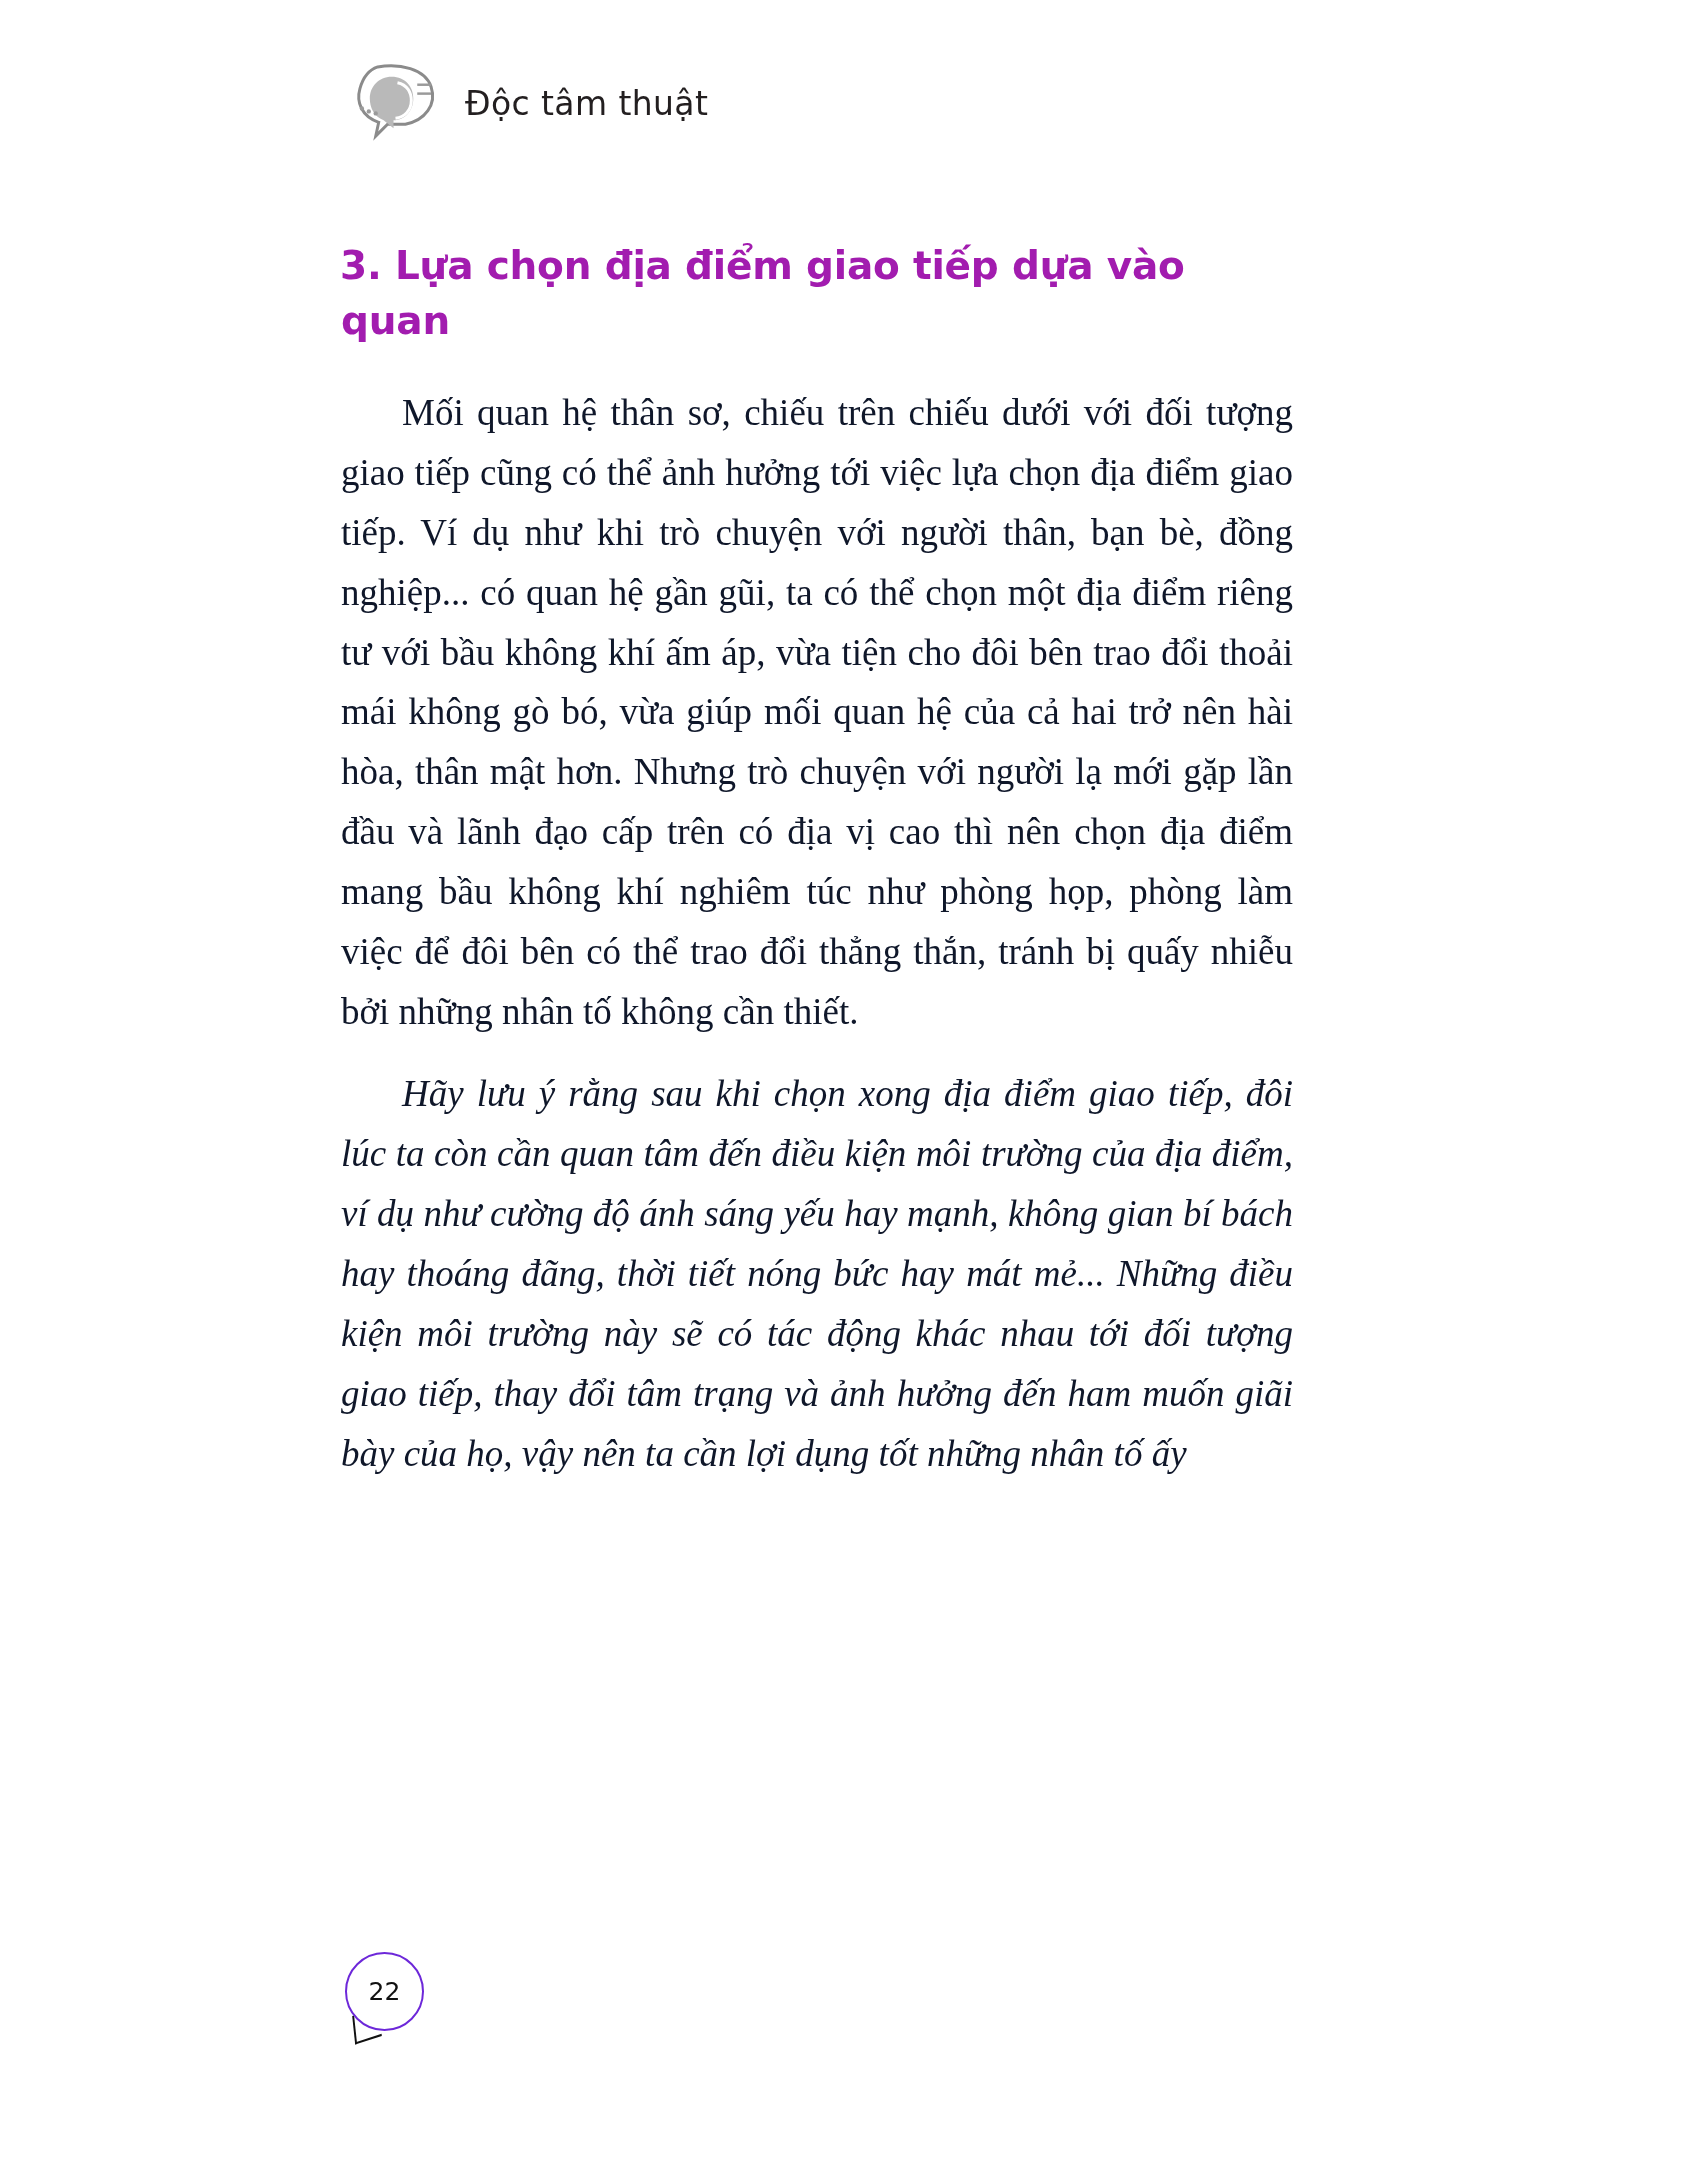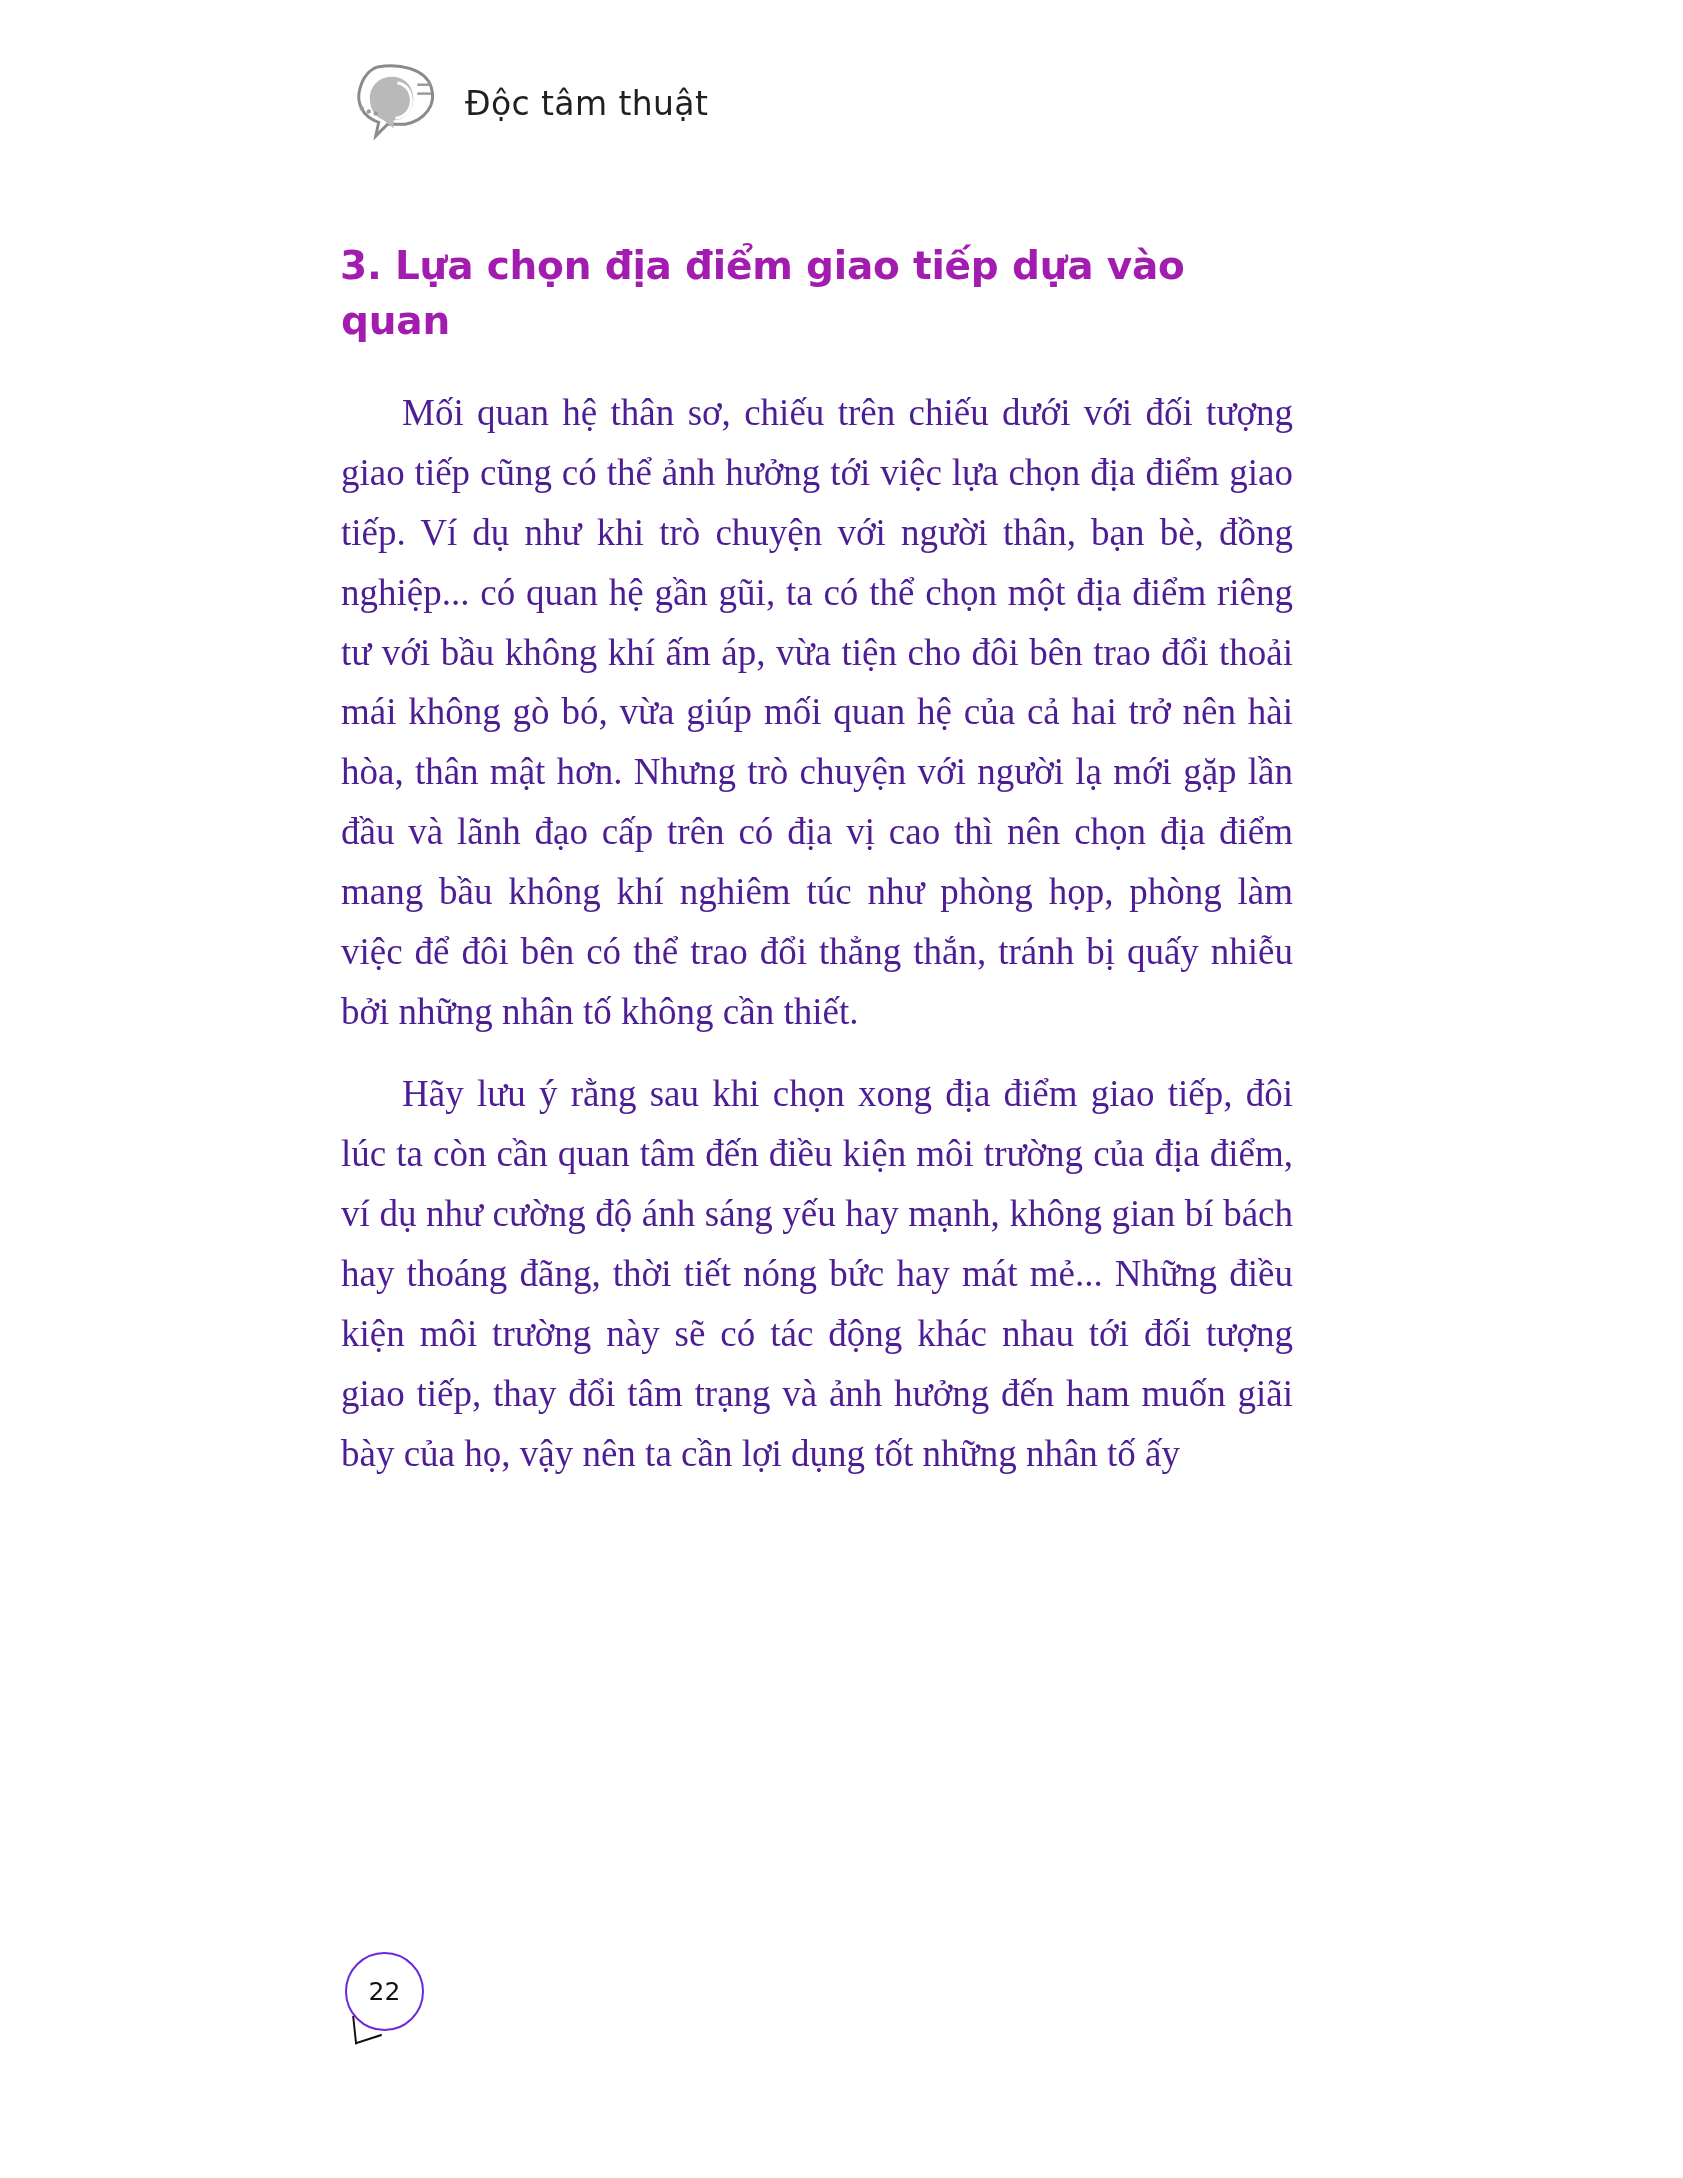--- a/index.html
+++ b/index.html
@@ -77,7 +77,7 @@
     text-align: justify;
     text-justify: inter-word;
     text-indent: 61px;
-    color: #4c1d95;
+    color: #0f172a;
     hyphens: none;
   }
   p.body-par:last-child { margin-bottom: 0; }

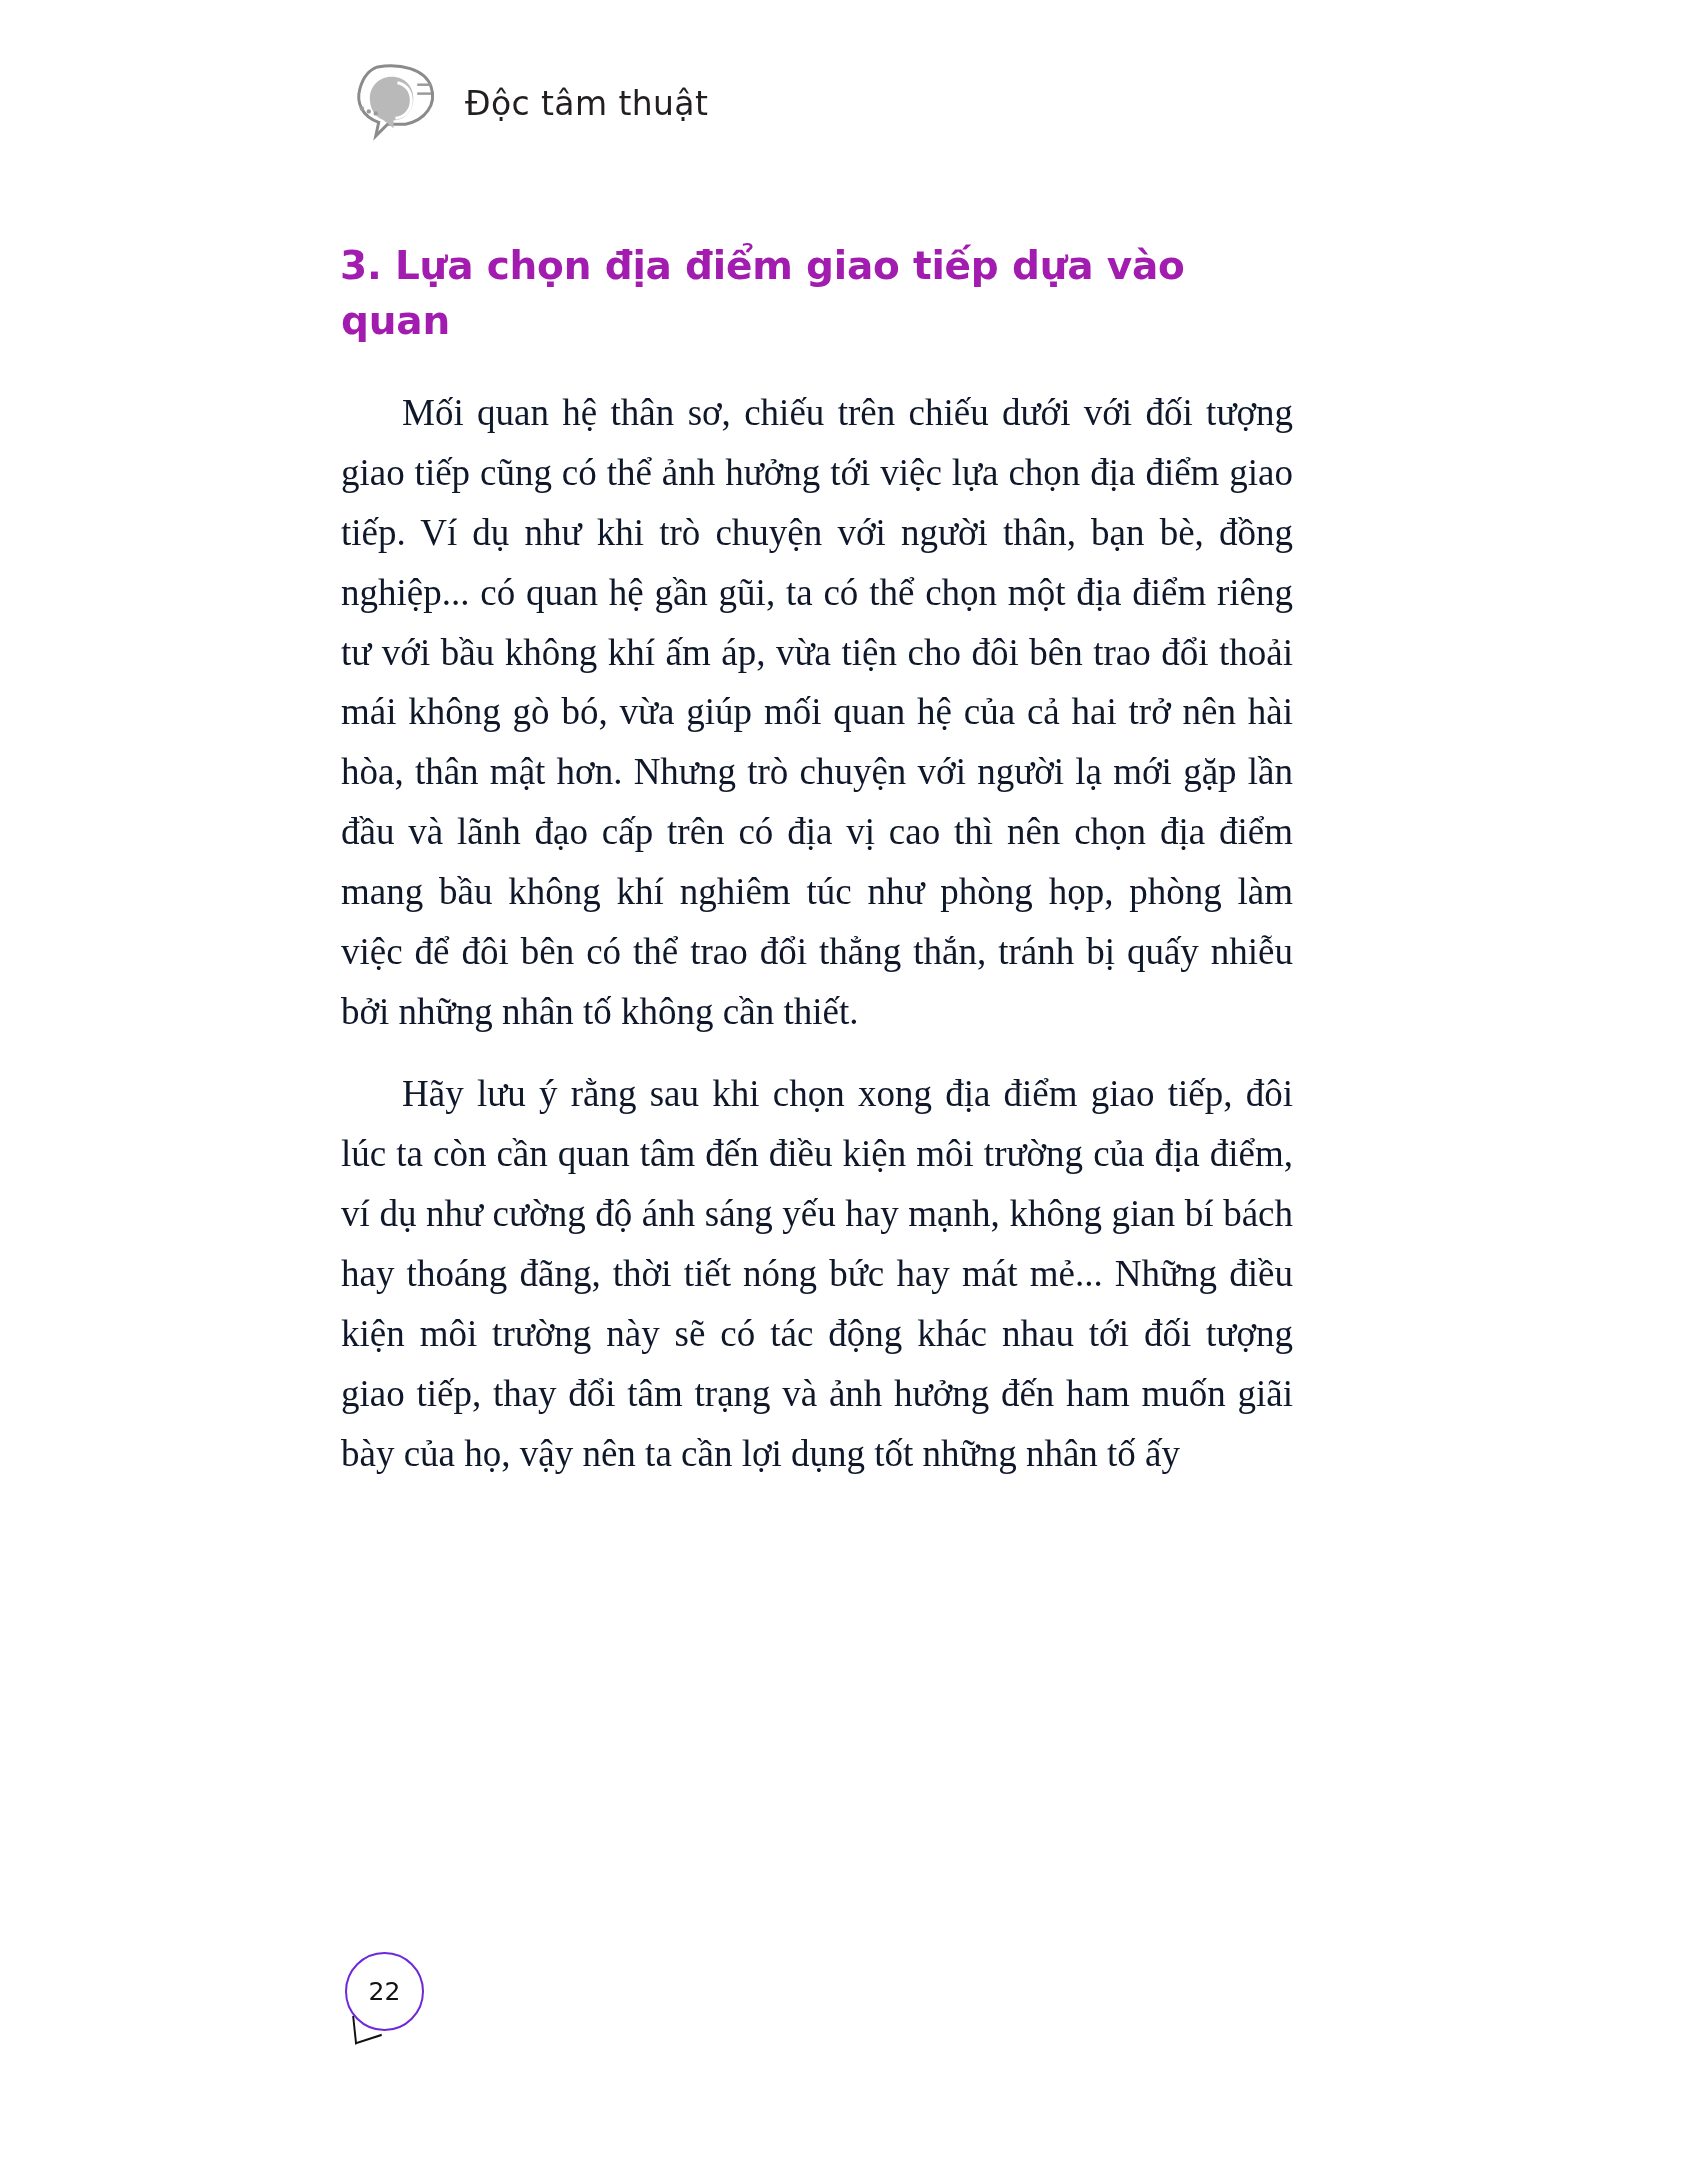--- a/index.html
+++ b/index.html
@@ -80,7 +80,7 @@
     color: #0f172a;
     hyphens: none;
   }
-  p.body-par:last-child { margin-bottom: 0; }
+  p.body-par:last-child { margin-bottom: 0; font-style: italic; }
 
   
   .folio {

